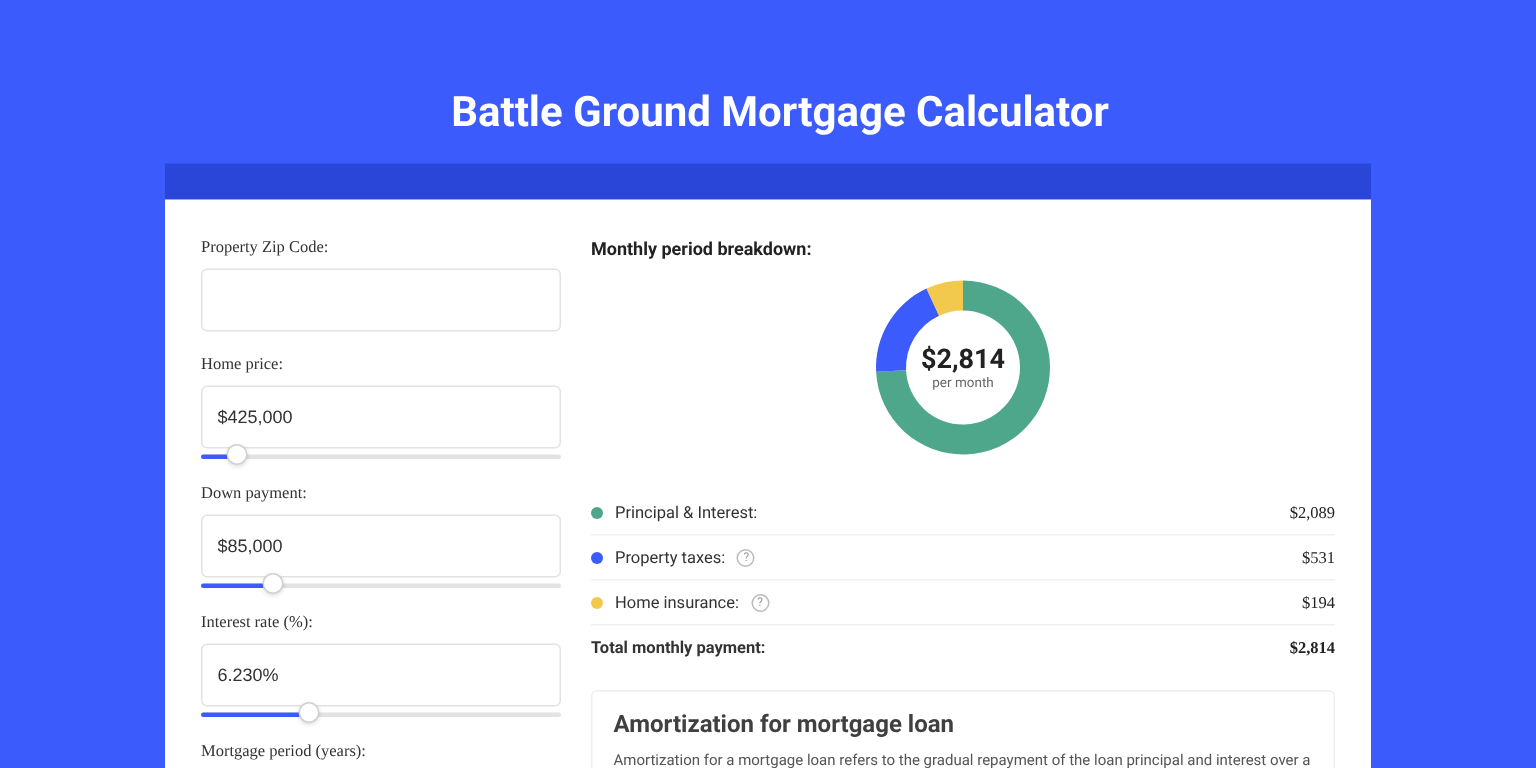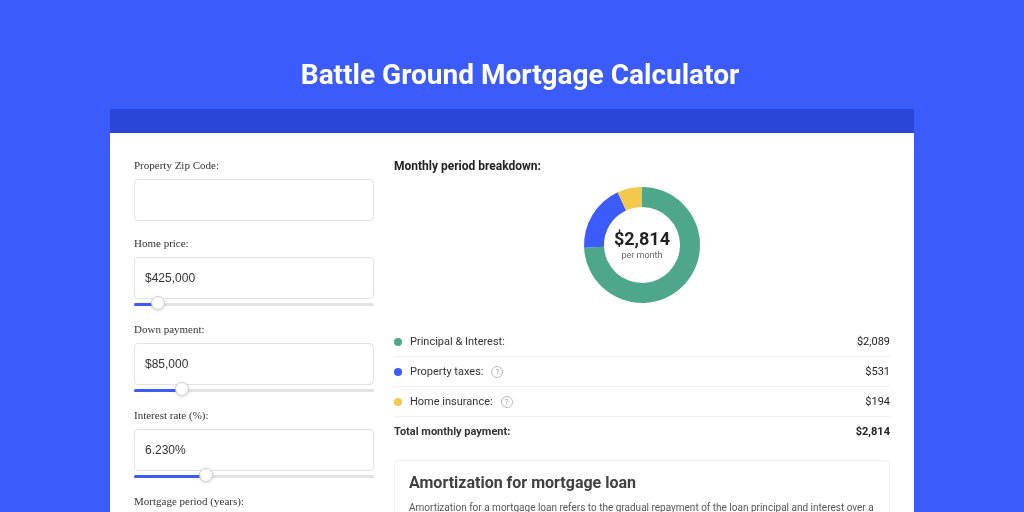--- a/index.html
+++ b/index.html
@@ -142,7 +142,7 @@
     display: inline-block;
   }
   .legend-label { color: #333; }
-  .legend-val { color: #222; font-weight: 400; }
+  .legend-val { color: #222; font-weight: 400; font-family: Liberation Serif, serif; }
   .legend-row.total .legend-label { font-weight: 700; }
   .legend-row.total .legend-val { font-weight: 700; }
   .info-circle {

